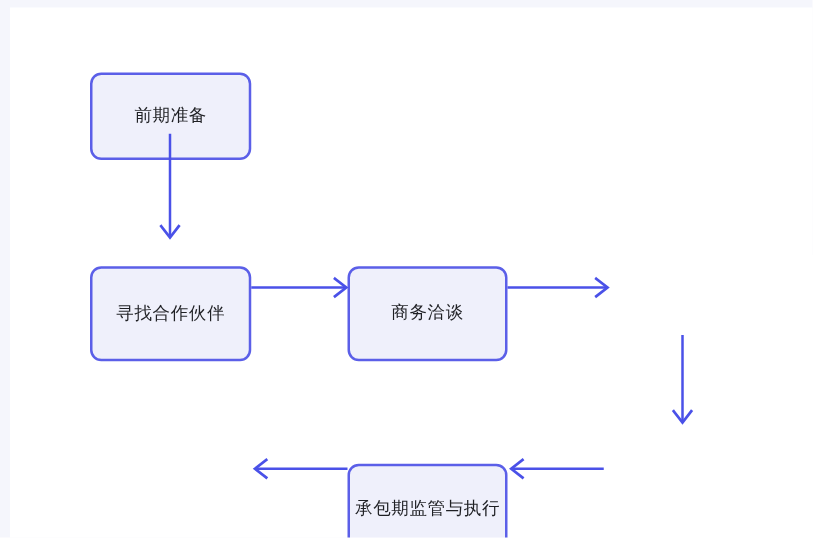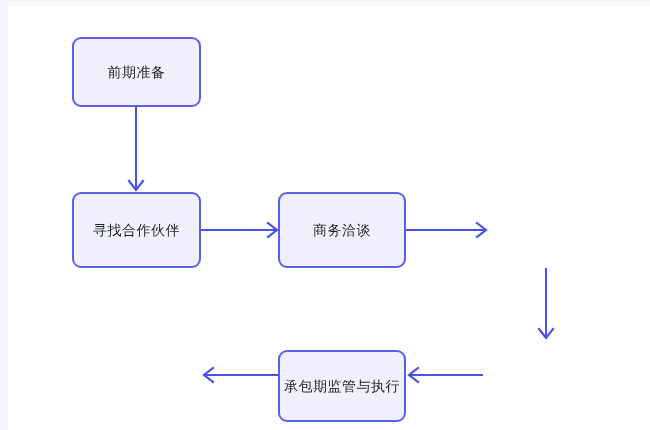--- a/index.html
+++ b/index.html
@@ -37,6 +37,7 @@
     line-height: 1.2;
     white-space: nowrap;
     user-select: none;
+    margin-top: 21px;
   }
   .edge {
     position: absolute;

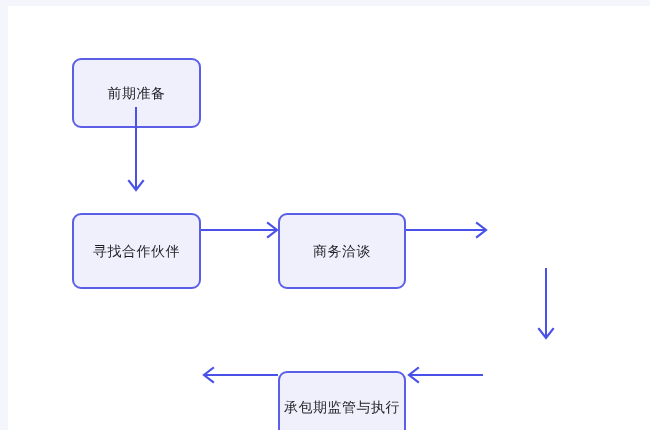--- a/index.html
+++ b/index.html
@@ -69,7 +69,7 @@
     <span>寻找合作伙伴</span>
   </div>
 
-  <div class="node" style="left:270px; top:186px; width:128px; height:76px;">
+  <div class="node" style="left:270px; top:186px; width:128px; height:76px;font-family:Liberation Serif, serif;">
     <span>商务洽谈</span>
   </div>
 

